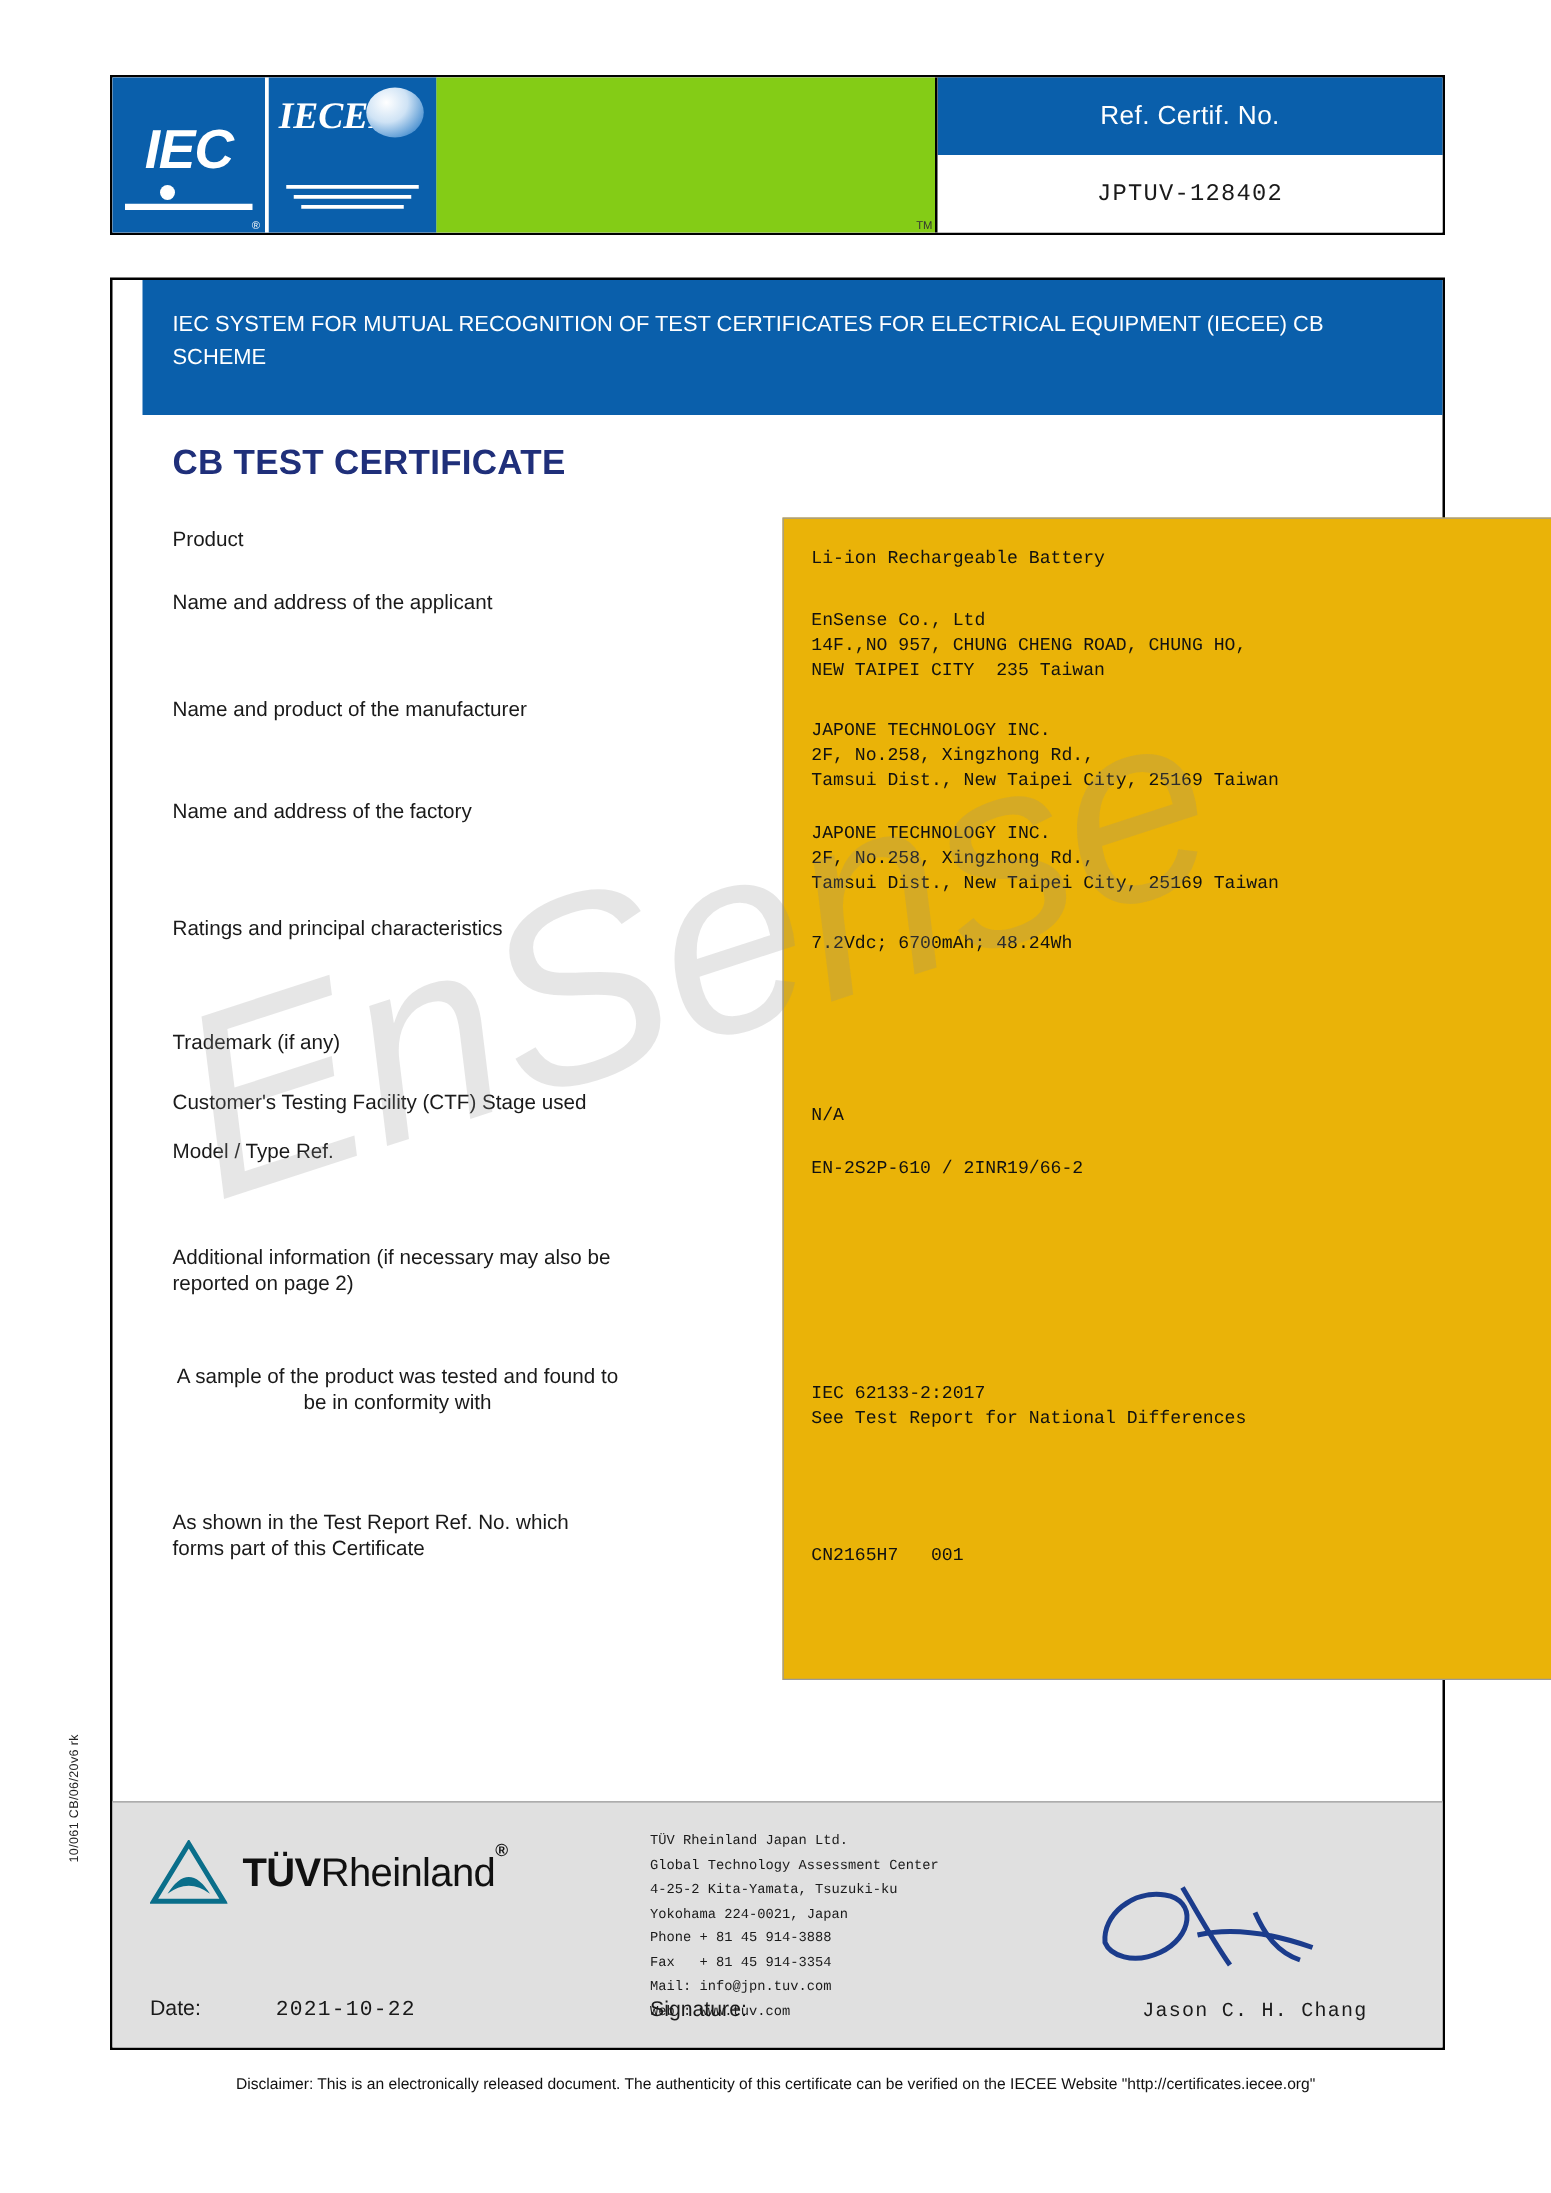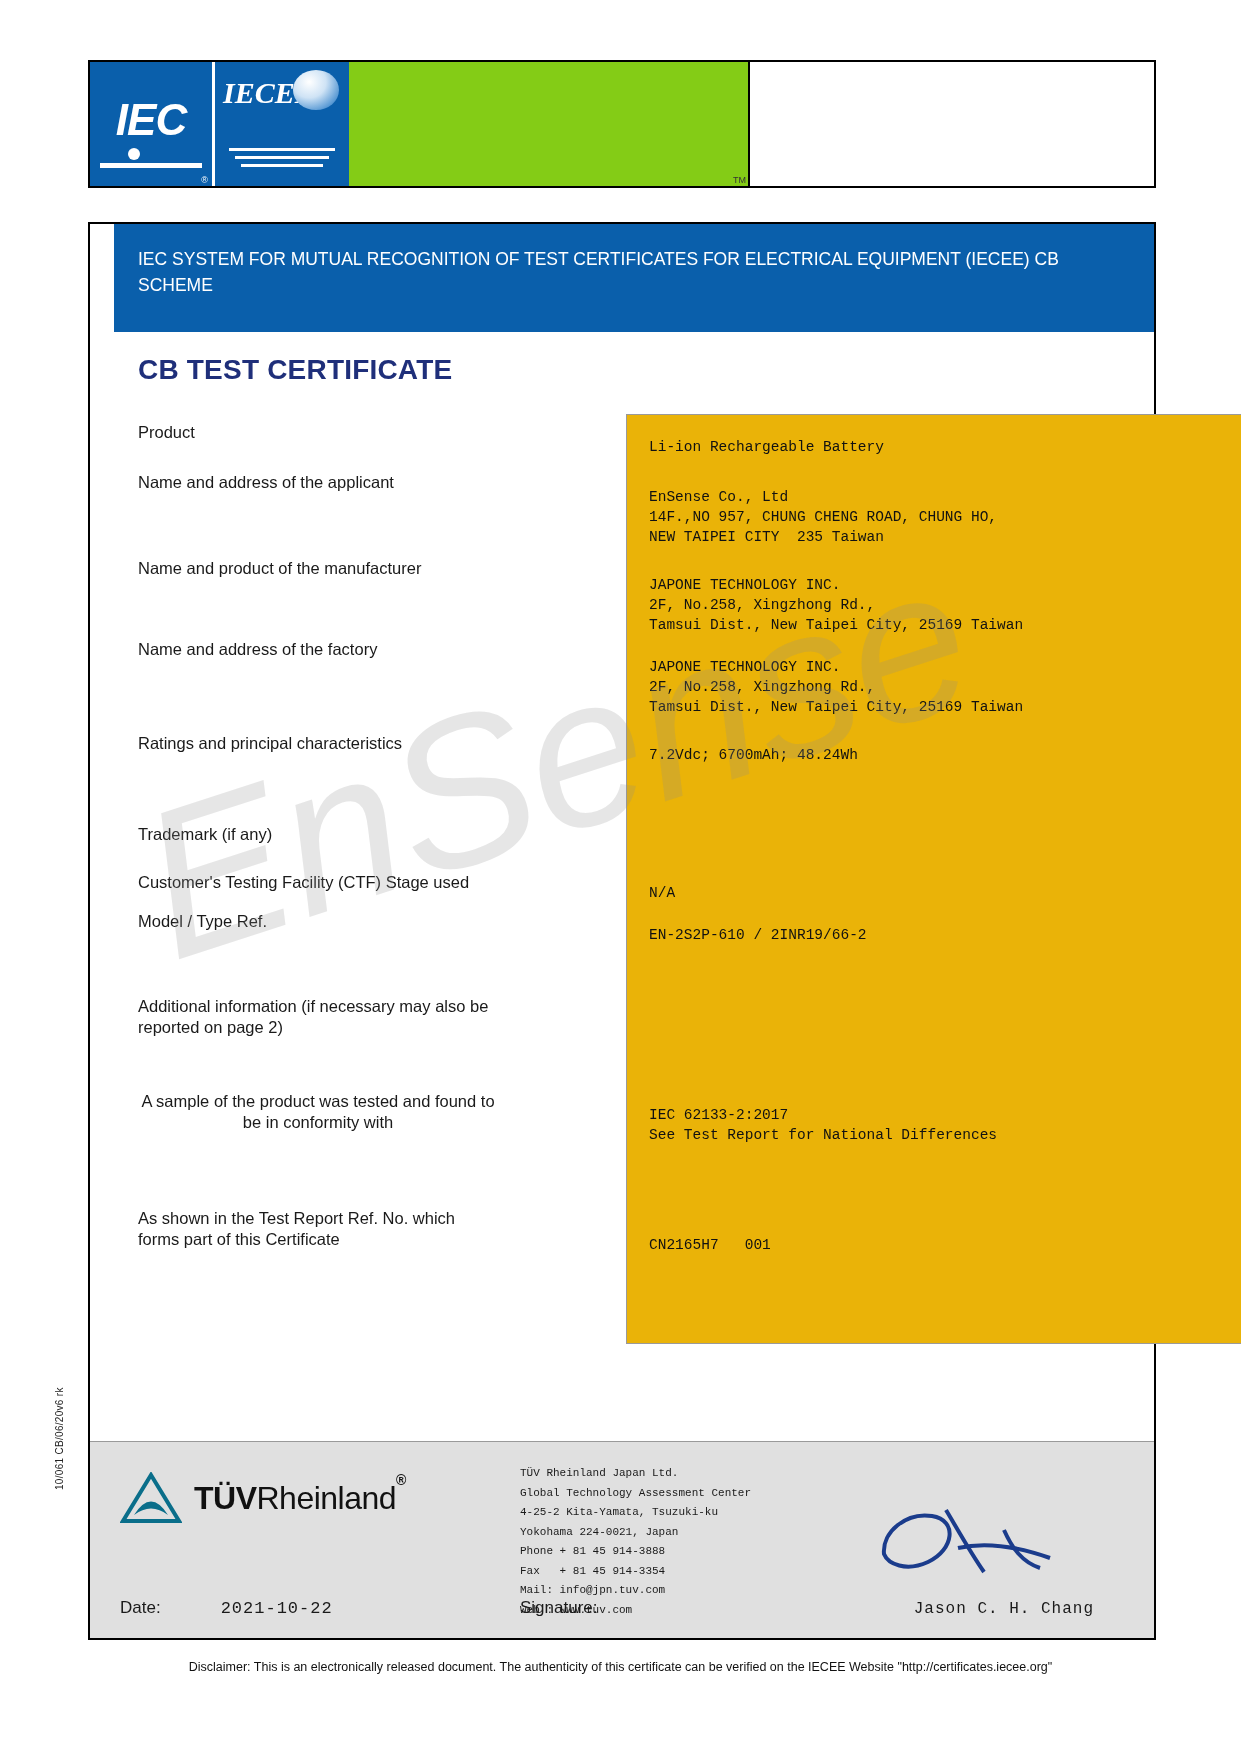--- a/index.html
+++ b/index.html
@@ -381,6 +381,10 @@
       <div class="logo-blank">
         <span class="tm-mark">TM</span>
       </div>
+    </div>
+    <div class="ref-cell">
+      <div class="ref-title">Ref. Certif. No.</div>
+      <div class="ref-value">JPTUV-128402</div>
     </div>
   </div>
 

